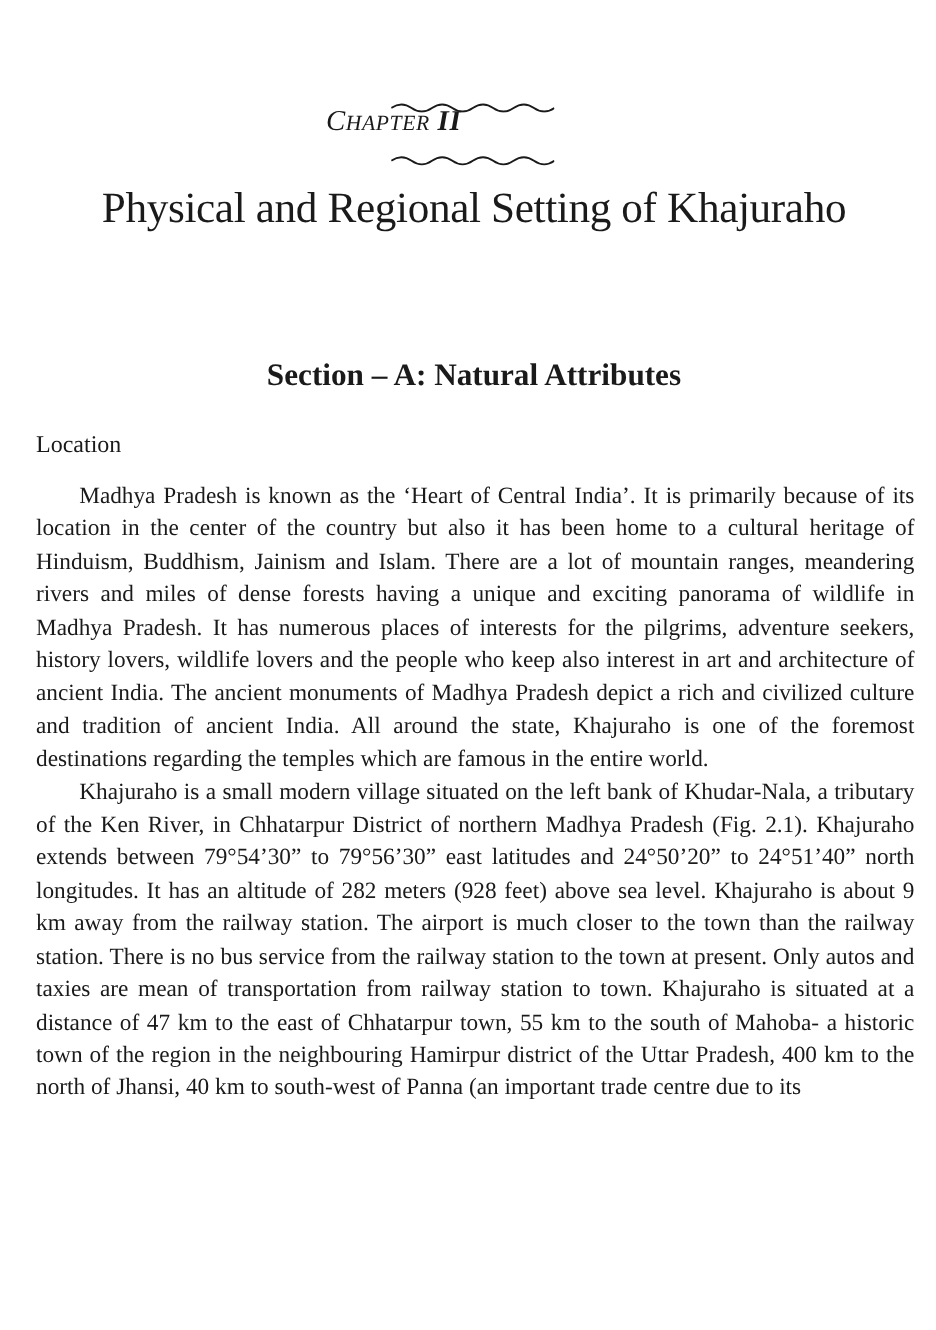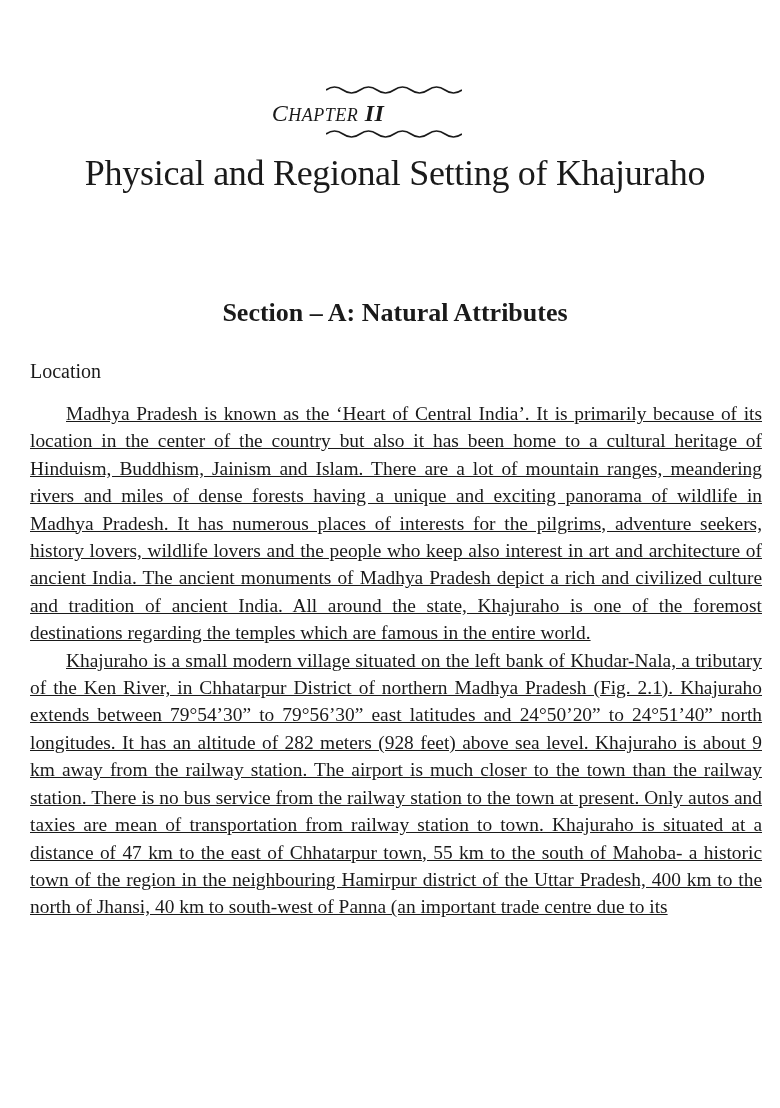--- a/index.html
+++ b/index.html
@@ -5,7 +5,7 @@
   html, body { margin: 0; padding: 0; background: #ffffff; }
   body { width: 780px; height: 1108px; position: relative; overflow: hidden; color: #1a1a1a; font-family: "Liberation Serif", "DejaVu Serif", serif; }
   .wave { position: absolute; left: 326px; width: 136px; height: 10px; }
-  .chapter-label { position: absolute; left: 0; width: 656px; top: 100px; text-align: center; font-size: 24px; font-style: italic; letter-spacing: 0.5px; }
+  .chapter-label { position: absolute; left: 0; width: 656px; top: 88px; text-align: center; font-size: 24px; font-style: italic; letter-spacing: 0.5px; }
   .chapter-label .cap { font-size: 24px; }
   .chapter-label .small { font-size: 18px; }
   .chapter-label .num { font-weight: bold; }

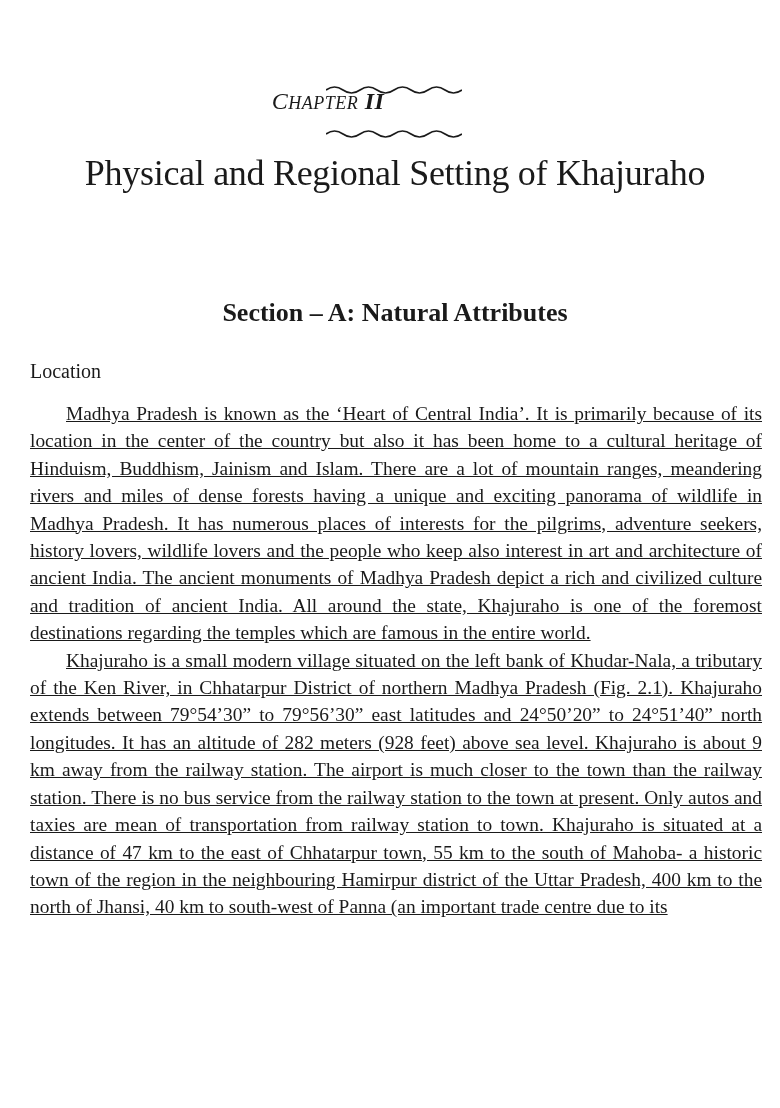--- a/index.html
+++ b/index.html
@@ -13,7 +13,7 @@
   .section-heading { position: absolute; left: 0; width: 790px; top: 298px; text-align: center; font-size: 26px; font-weight: bold; margin: 0; }
   .sub-heading { position: absolute; left: 30px; top: 360px; font-size: 20px; margin: 0; font-weight: normal; }
   .body-text { position: absolute; left: 30px; width: 732px; top: 400px; font-size: 19.4px; line-height: 27.4px; text-align: justify; margin: 0; }
-  .body-text p { margin: 0; text-indent: 36px; text-decoration: underline; }
+  .body-text p { margin: 0; text-indent: 36px; }
 </style>
 </head>
 <body>

